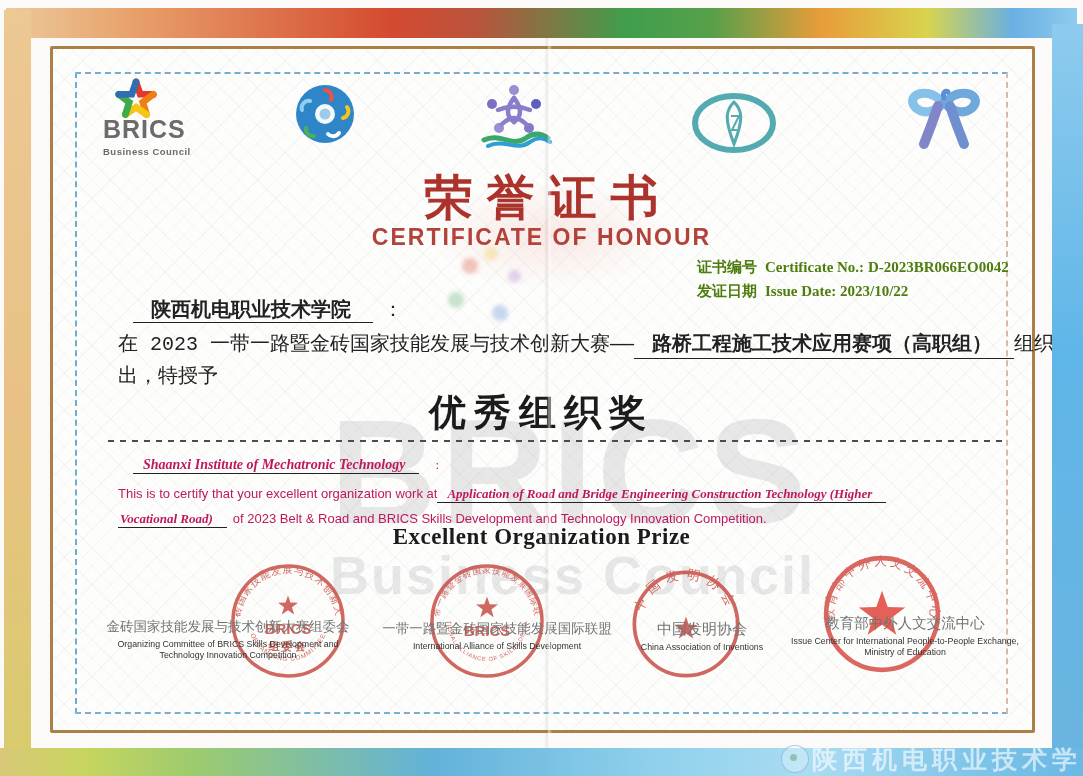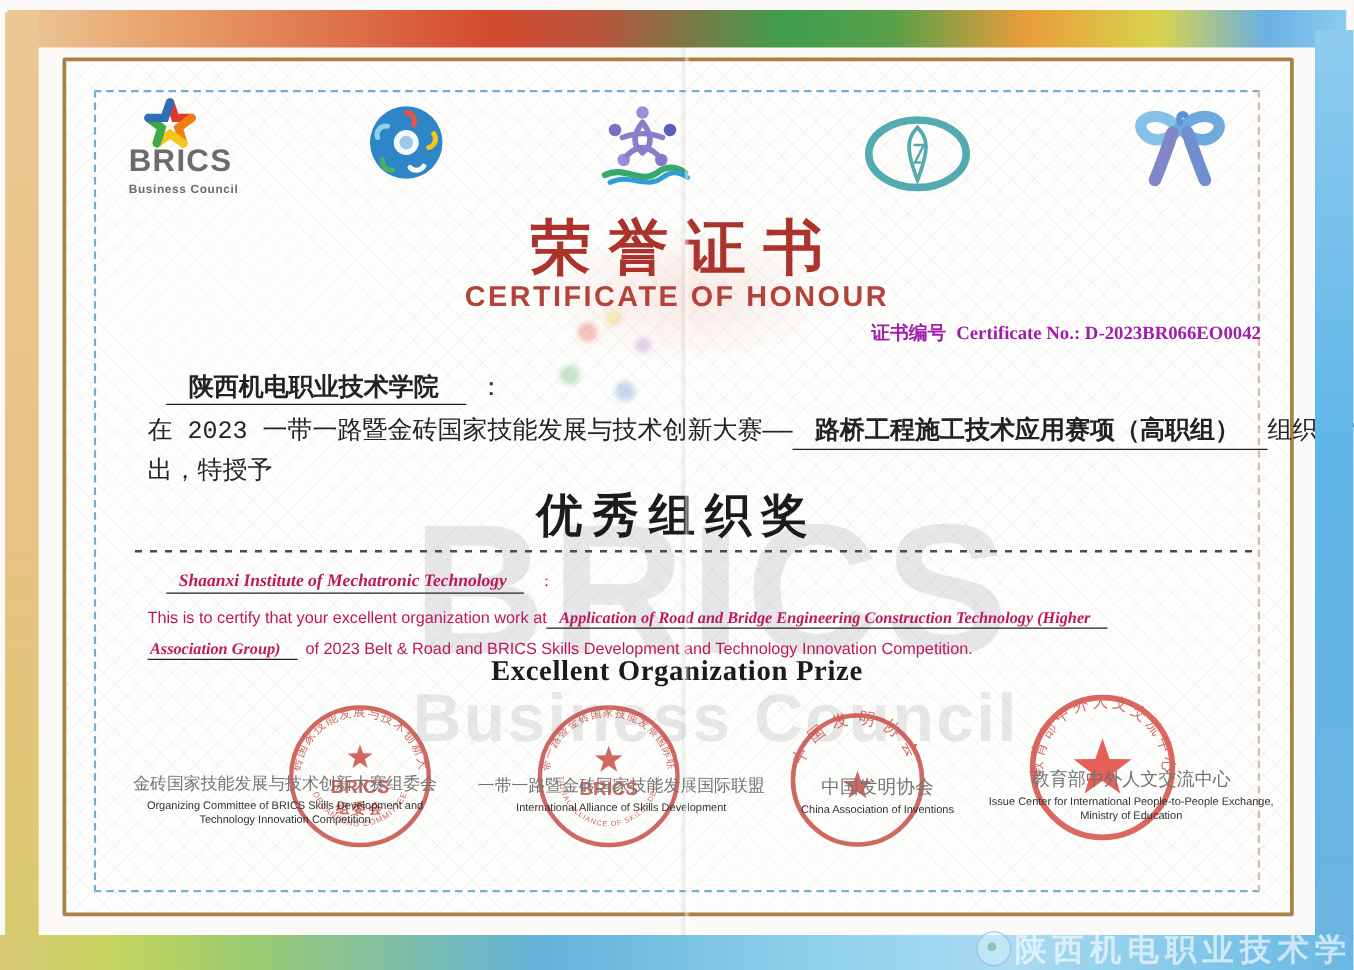--- a/index.html
+++ b/index.html
@@ -57,7 +57,7 @@
 
   
   .meta{left:697px;top:255px;z-index:2;font-family:"Liberation Serif",serif;font-weight:700;
-    font-size:15px;color:#a21caf;line-height:24px;white-space:nowrap;}
+    font-size:15px;color:#4d7c0f;line-height:24px;white-space:nowrap;}
   .meta .cn{margin-right:8px;font-family:"Liberation Sans",sans-serif;}
 
   

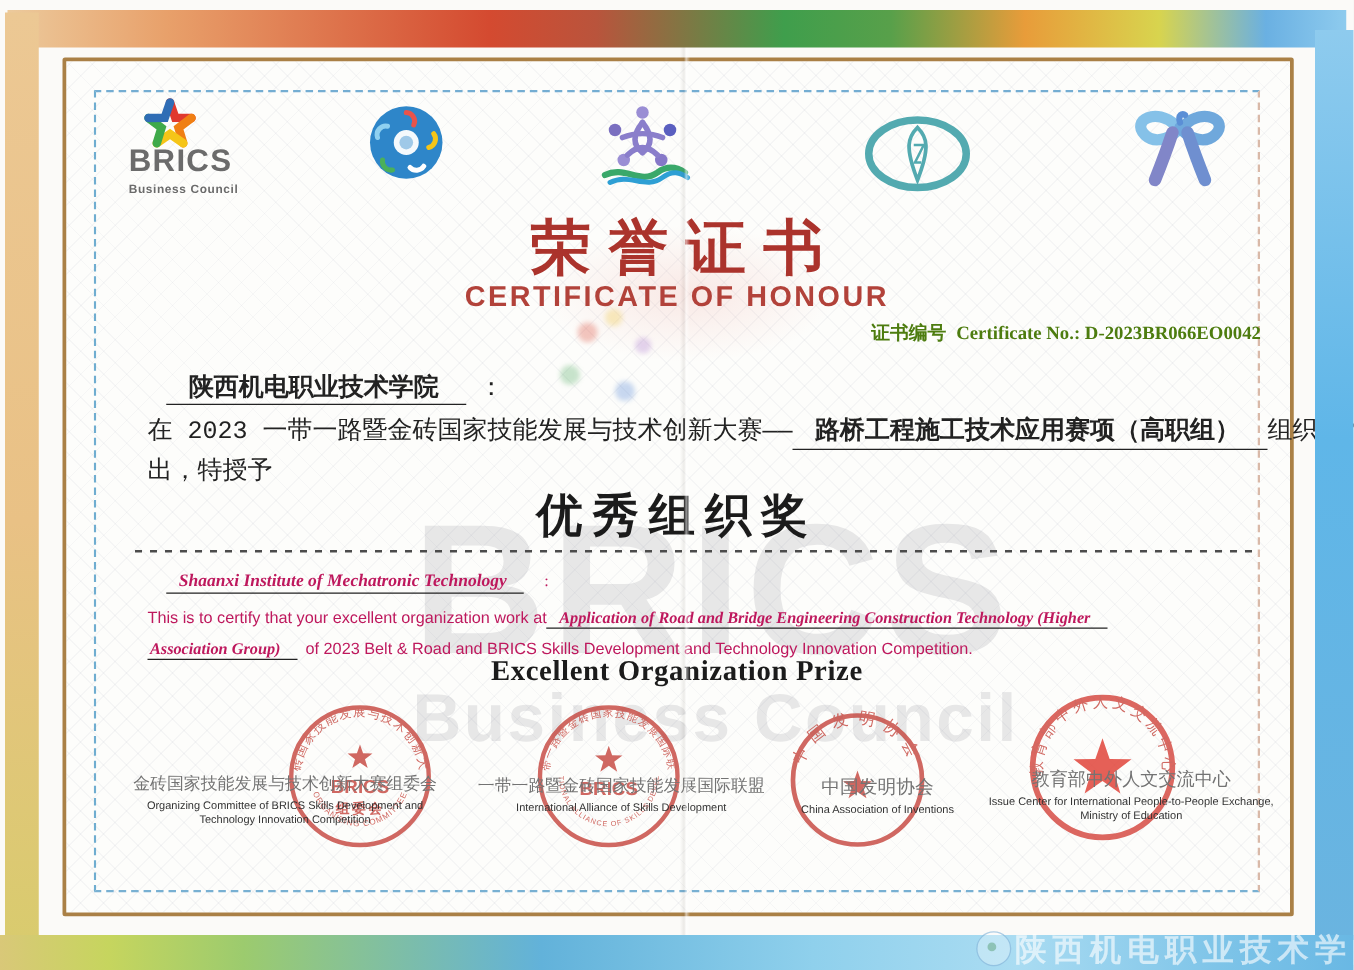--- a/index.html
+++ b/index.html
@@ -182,6 +182,7 @@
 
   <div class="abs meta">
     <div><span class="cn">证书编号</span><span>Certificate No.:</span> <span>D-2023BR066EO0042</span></div>
+    <div><span class="cn">发证日期</span><span>Issue Date:</span> <span>2023/10/22</span></div>
   </div>
 
   <div class="abs cn-text line-cn1">

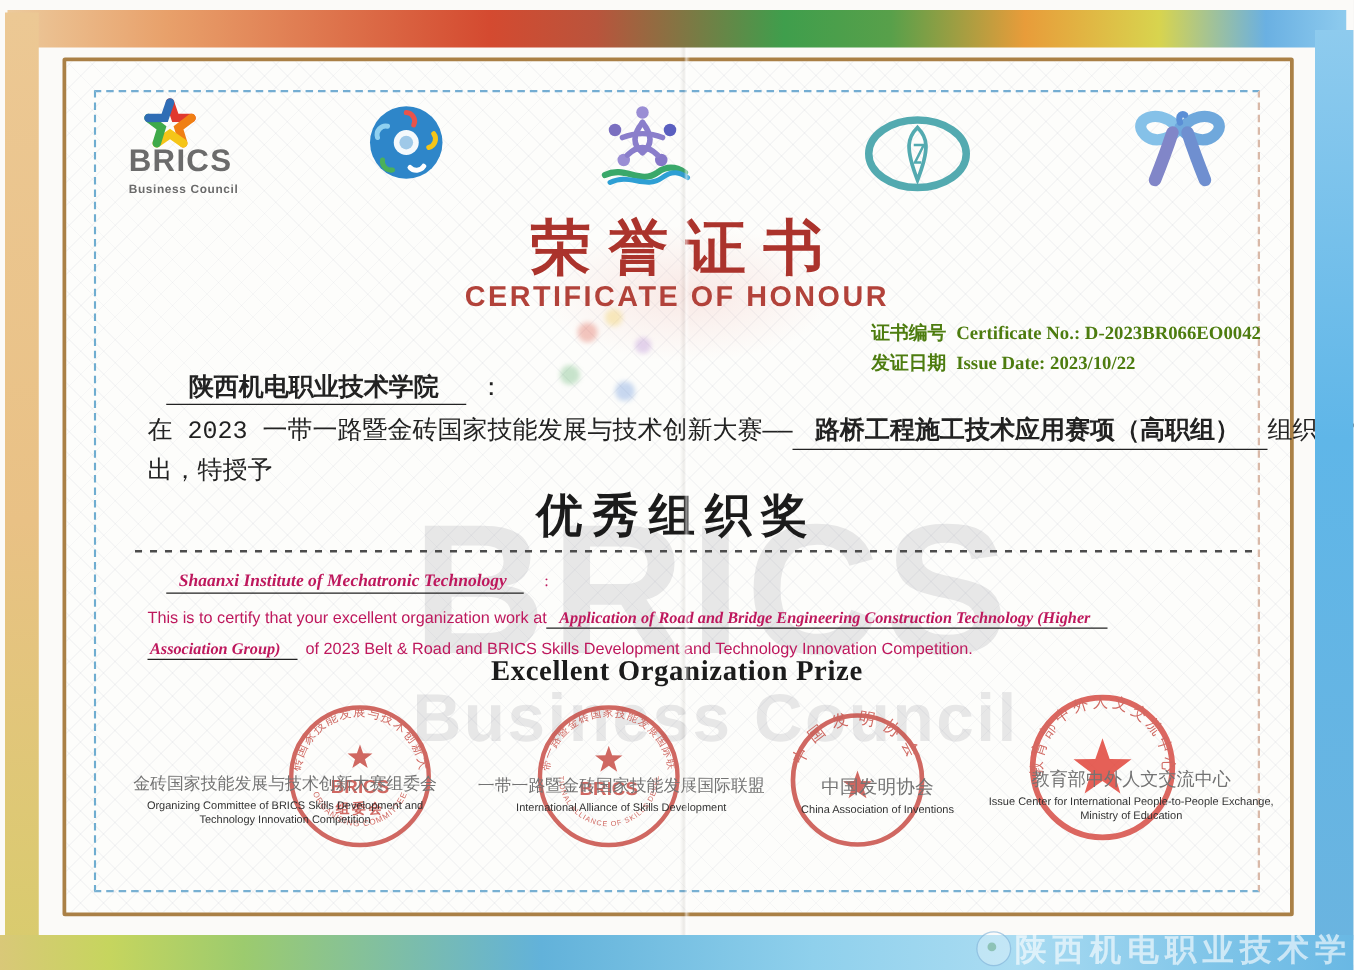--- a/index.html
+++ b/index.html
@@ -203,7 +203,7 @@
     <span>This is to certify that your excellent organization work at</span><span class="u-en">Application of Road and Bridge Engineering Construction Technology (Higher</span>
   </div>
   <div class="abs en-text line-en3">
-    <span class="u-en" style="padding-left:2px;">Association Group)</span><span style="margin-left:6px;">of 2023 Belt &amp; Road and BRICS Skills Development and Technology Innovation Competition.</span>
+    <span class="u-en" style="padding-left:2px;">Vocational Road)</span><span style="margin-left:6px;">of 2023 Belt &amp; Road and BRICS Skills Development and Technology Innovation Competition.</span>
   </div>
   <div class="abs award-en">Excellent Organization Prize</div>
 

